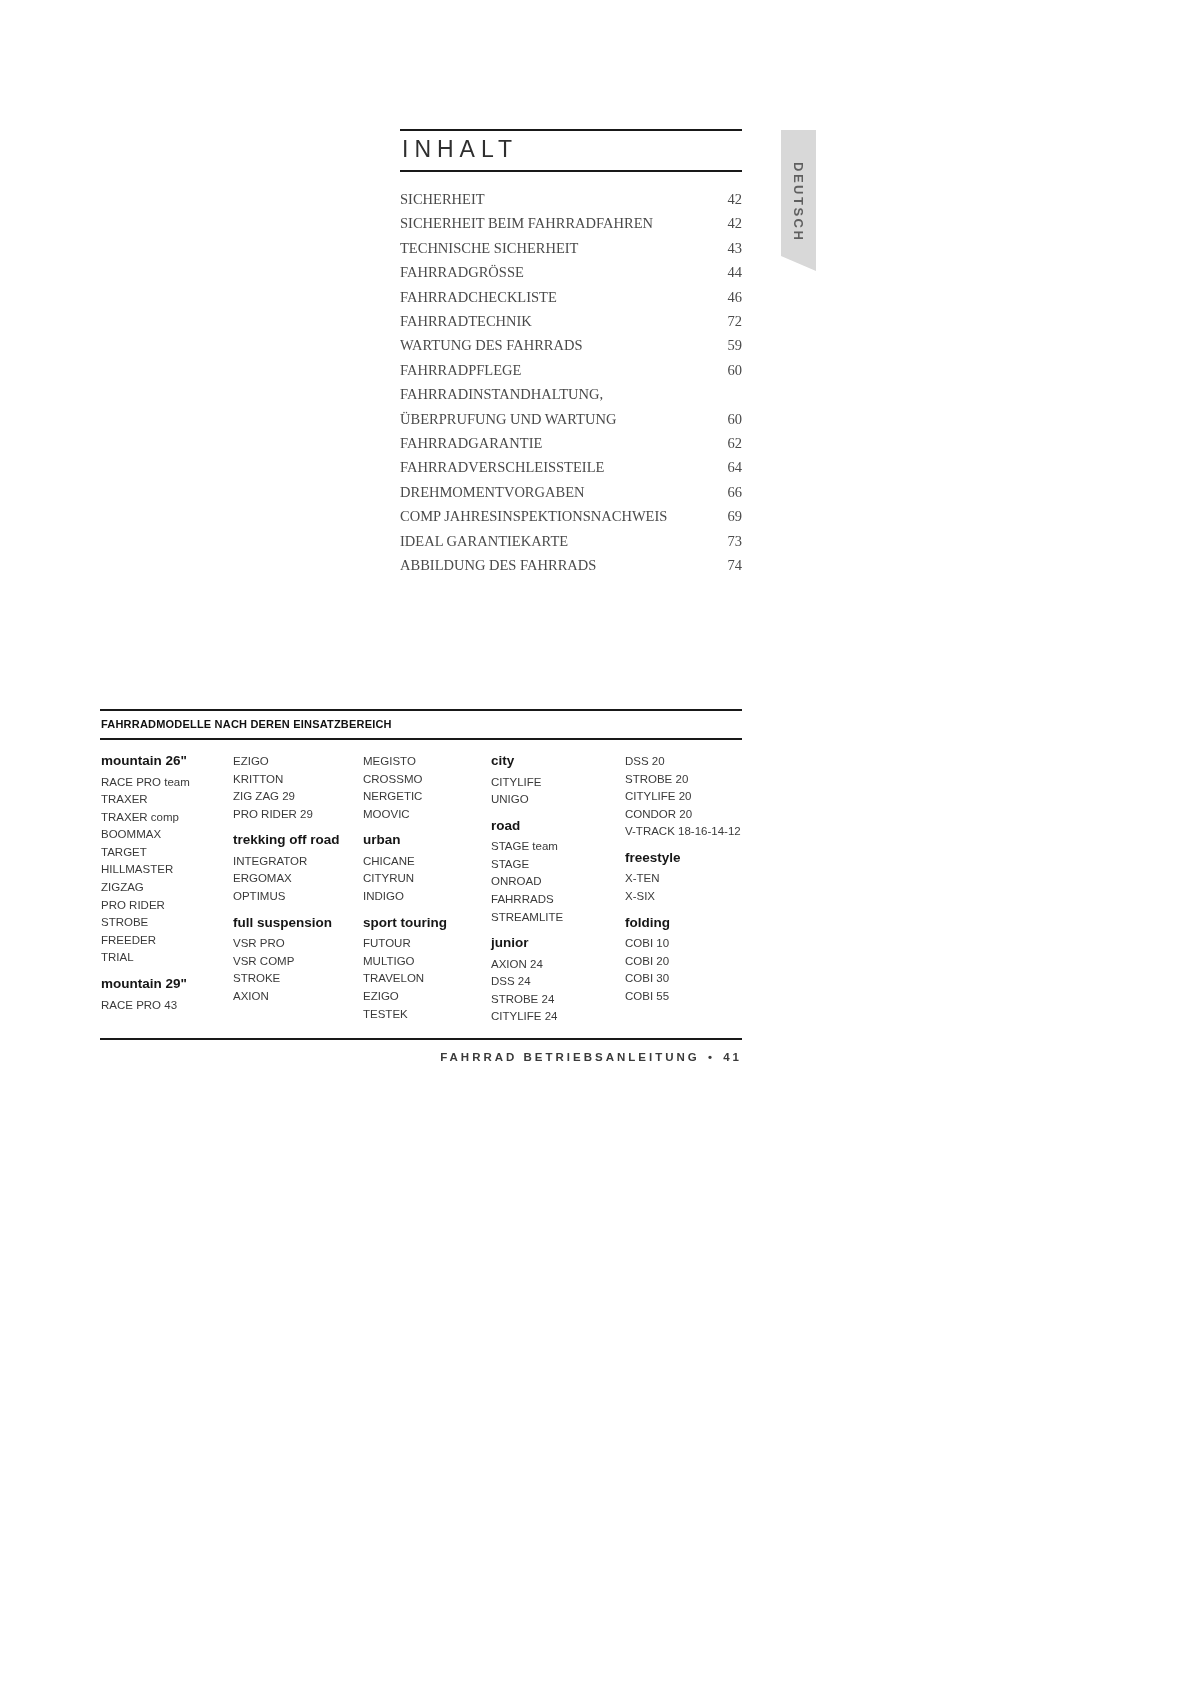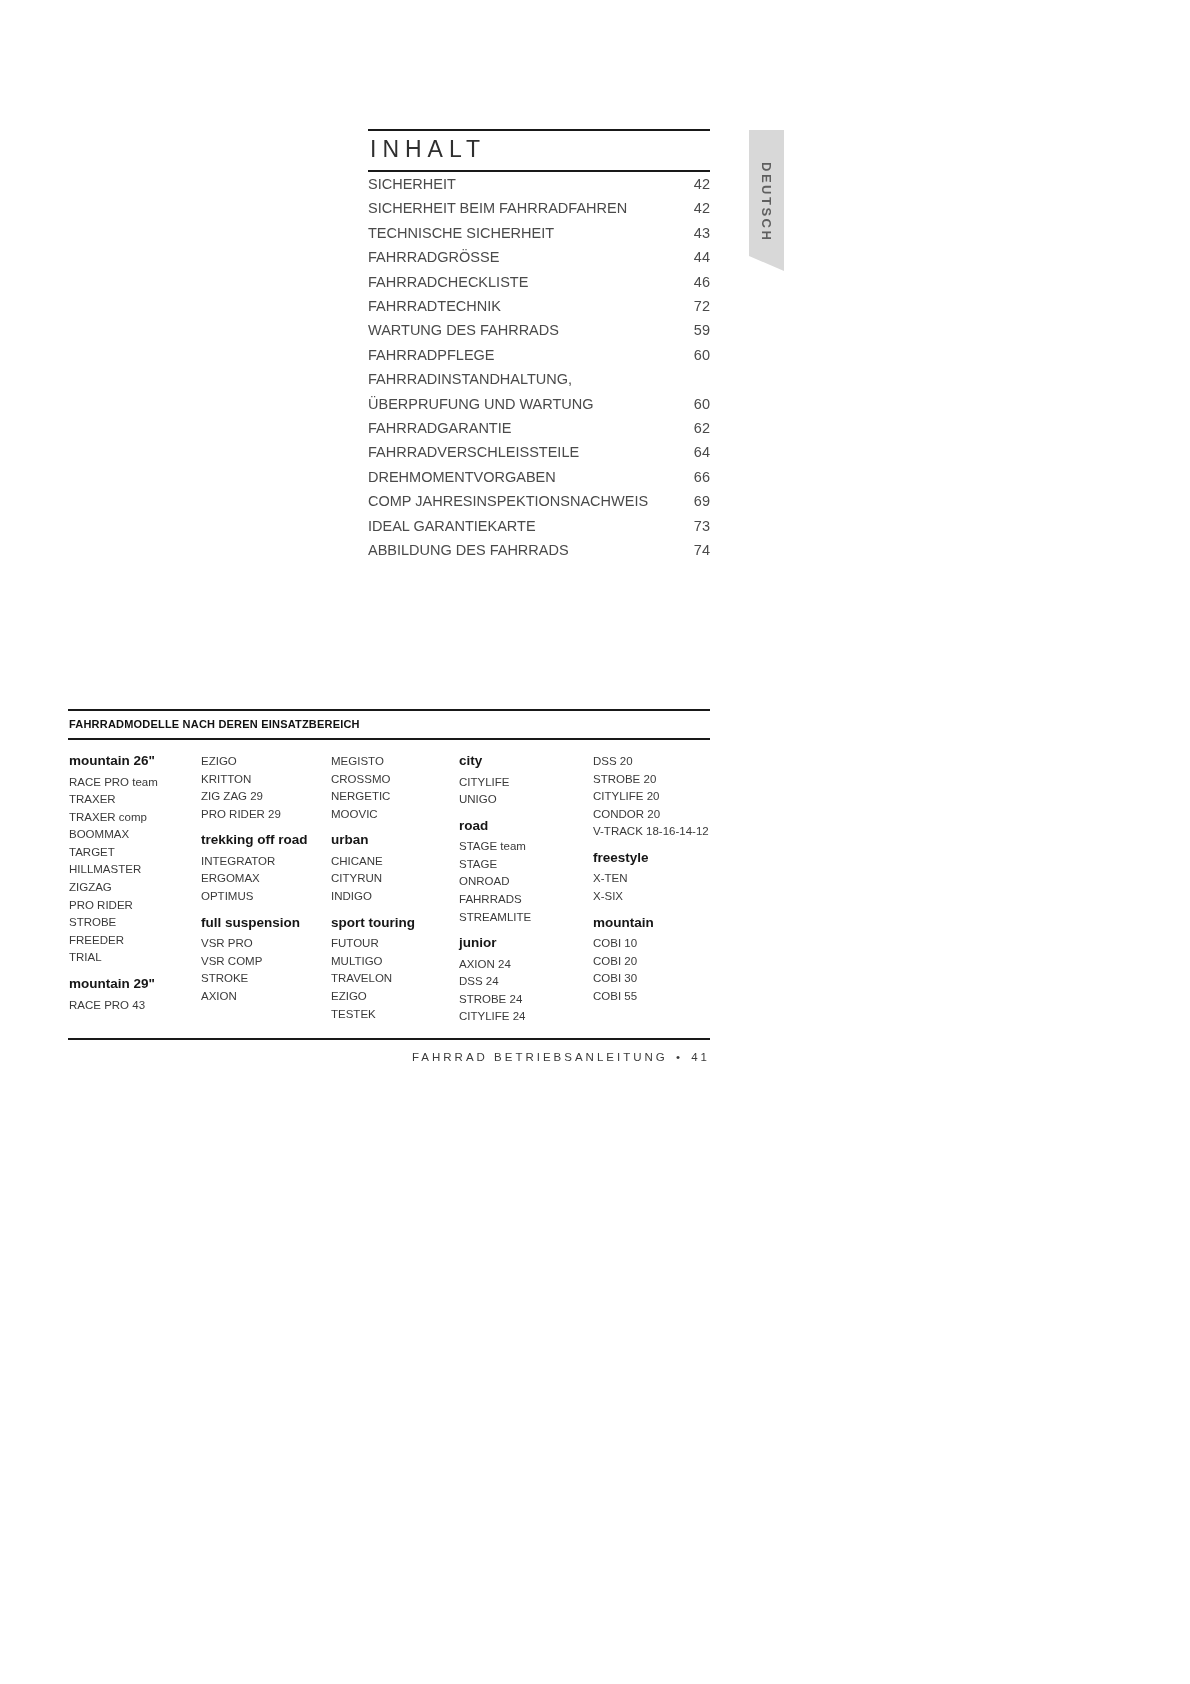--- a/index.html
+++ b/index.html
@@ -8,7 +8,7 @@
     font-family:"Liberation Sans", sans-serif;
     -webkit-font-smoothing:antialiased;
   }
-  .page{position:absolute;inset:0;}
+  .page{position:absolute;inset:0;margin-left:32px;}
 
   
   .toc{position:absolute;left:368px;top:129px;width:342px;}

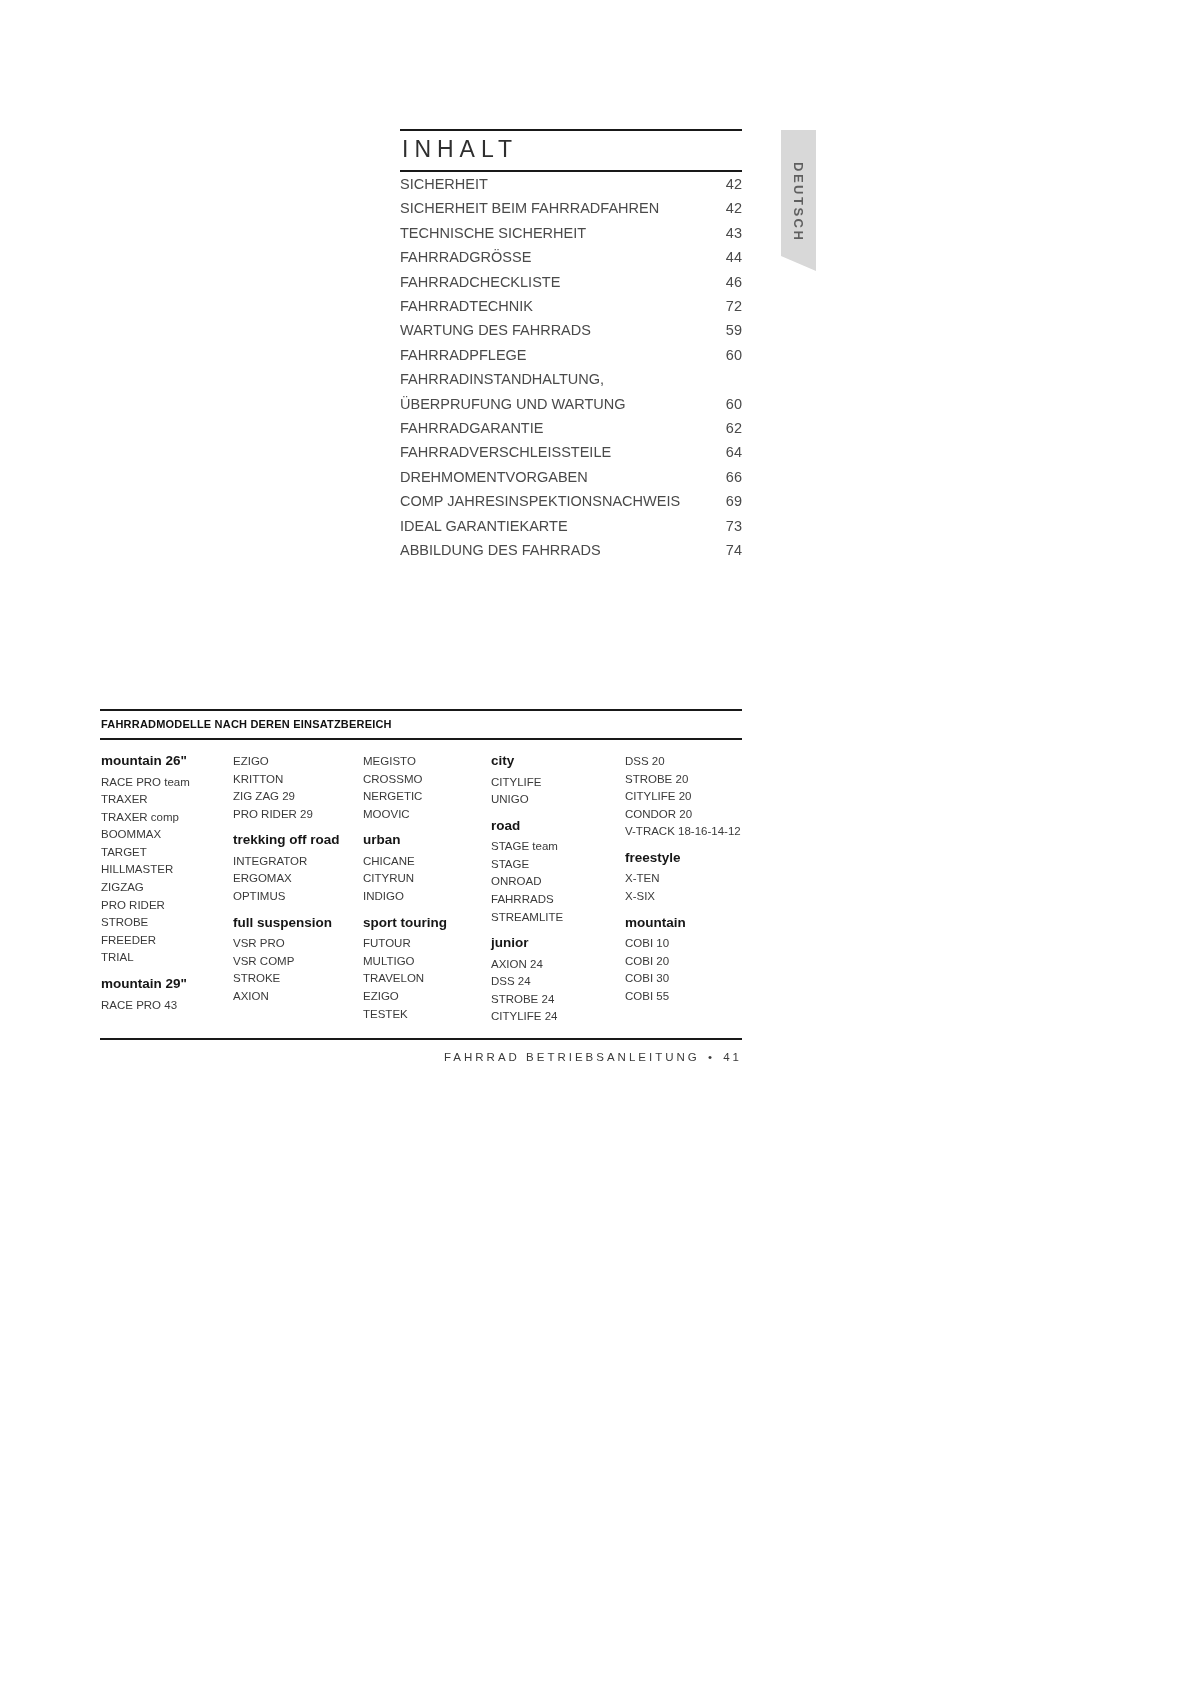--- a/index.html
+++ b/index.html
@@ -17,7 +17,7 @@
     padding:5px 2px 7px 2px;font-size:23px;letter-spacing:6px;
     color:#2f2f2f;font-weight:400;
   }
-  .toc-entries{}
+  .toc-entries{padding-top:15px;font-family:Liberation Serif, serif;}
   .toc-row{display:flex;justify-content:space-between;font-size:14.5px;
     line-height:24.4px;color:#4a4a4a;}
   .toc-label{white-space:nowrap;}

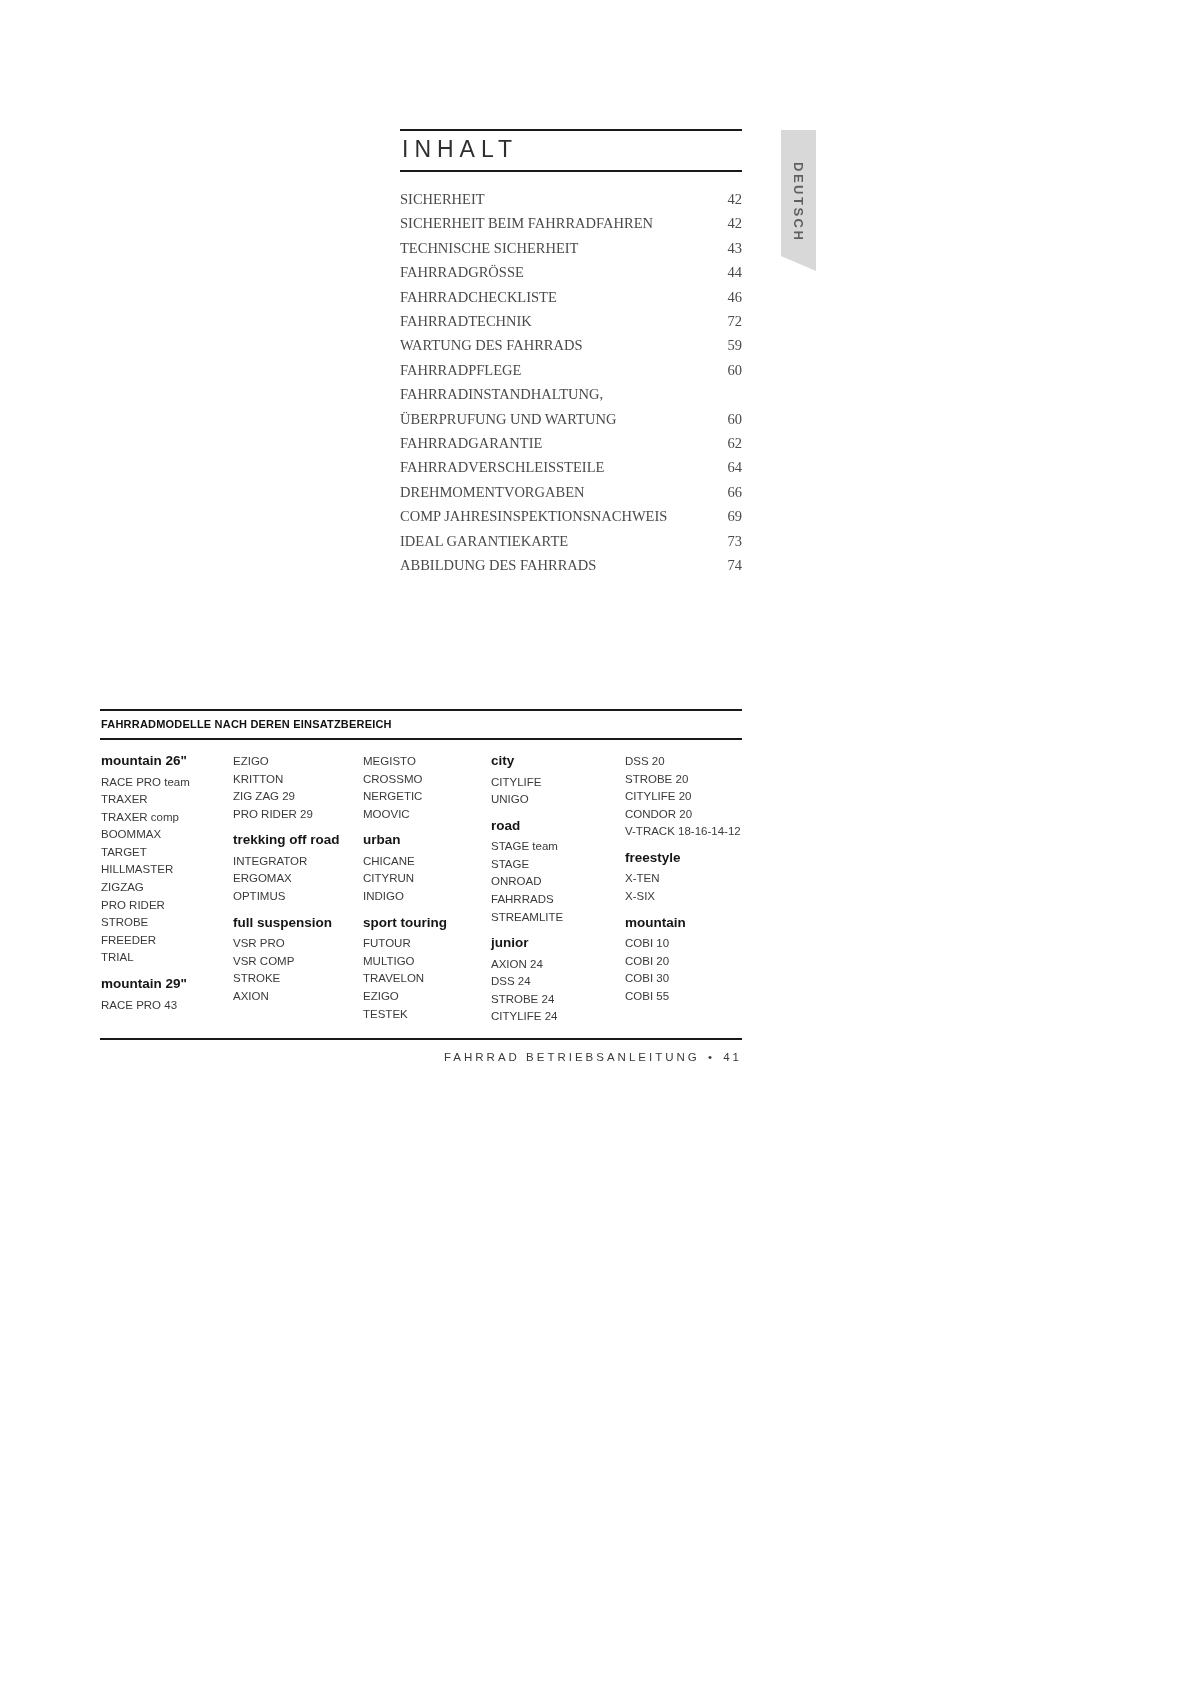--- a/index.html
+++ b/index.html
@@ -246,7 +246,7 @@
             <div class="model-item">X-SIX</div>
           </div>
           <div class="model-block">
-            <div class="model-heading">mountain</div>
+            <div class="model-heading">folding</div>
             <div class="model-item">COBI 10</div>
             <div class="model-item">COBI 20</div>
             <div class="model-item">COBI 30</div>

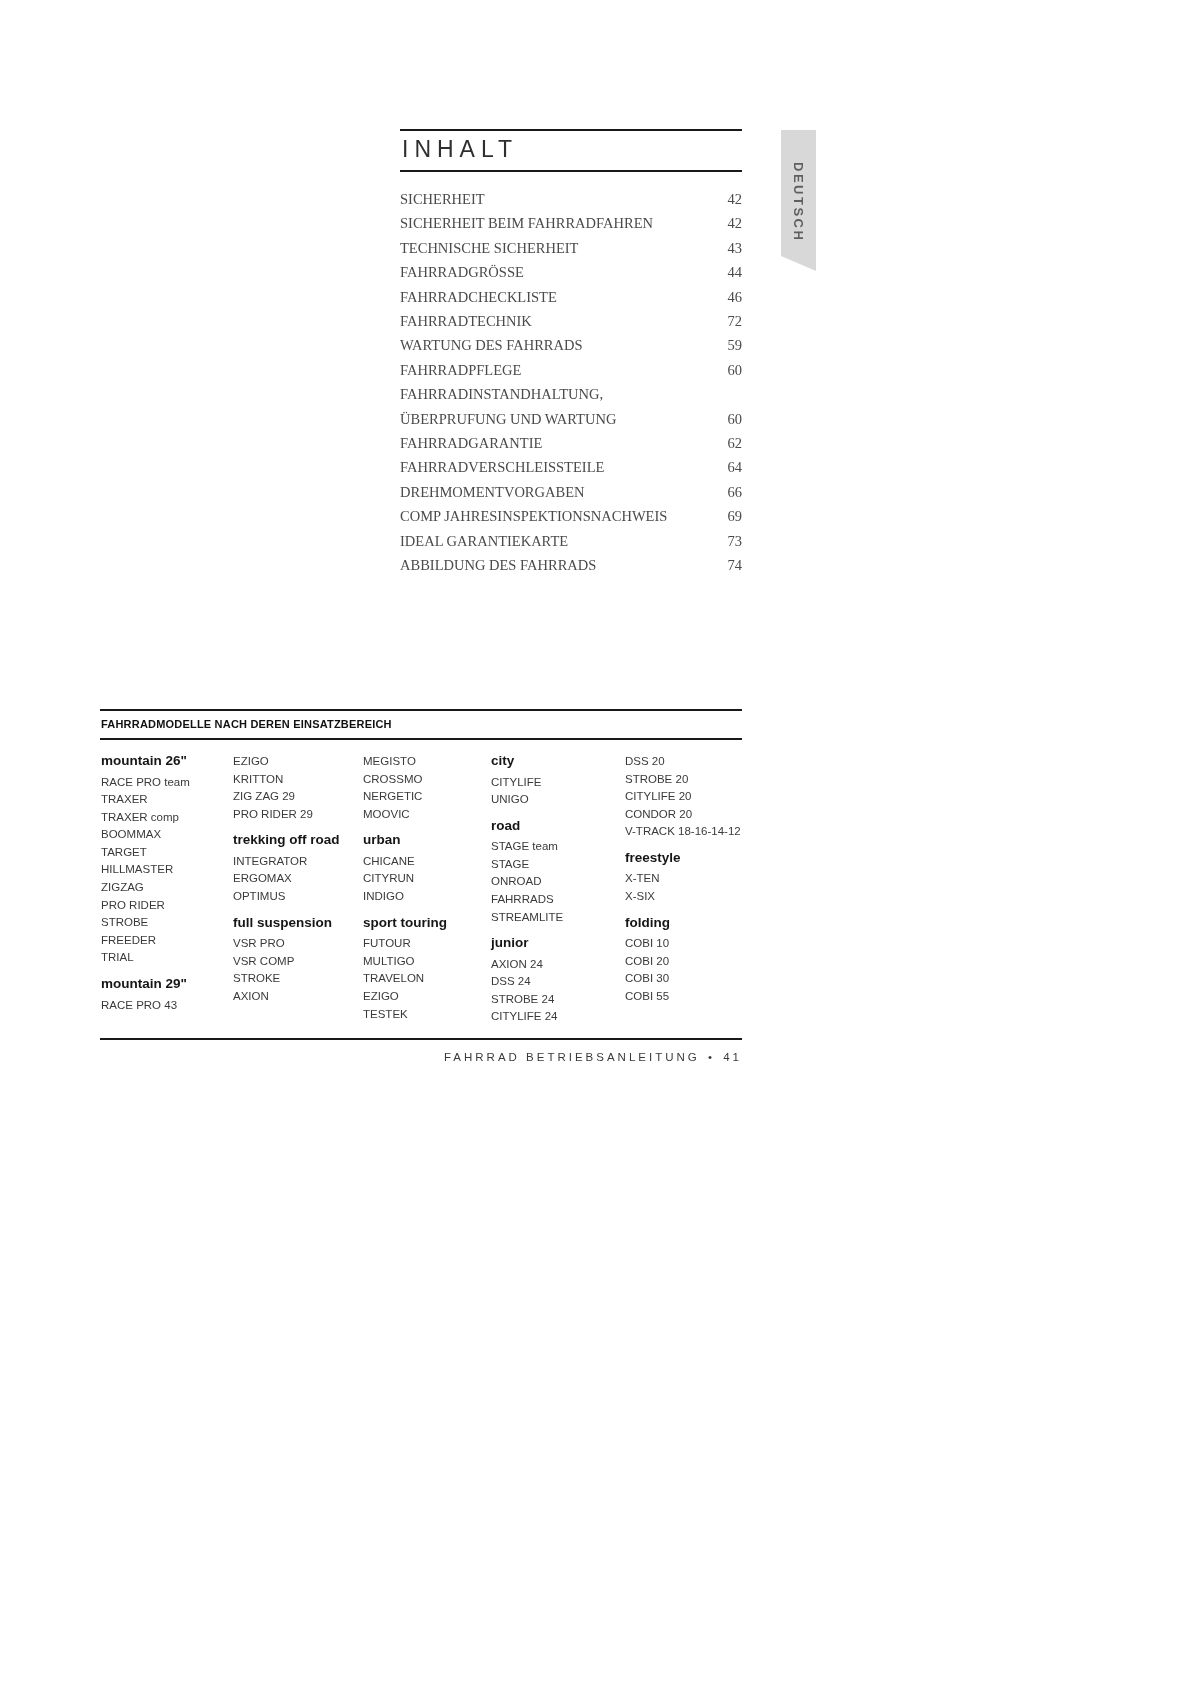--- a/index.html
+++ b/index.html
@@ -61,7 +61,7 @@
   
   .footer{
     position:absolute;left:68px;top:1051px;width:642px;text-align:right;
-    font-size:11.5px;letter-spacing:3px;color:#3a3a3a;
+    font-size:11.5px;letter-spacing:3px;color:#3a3a3a;font-weight:bold;
   }
   .footer .sep{margin:0 2px;}
 </style>

